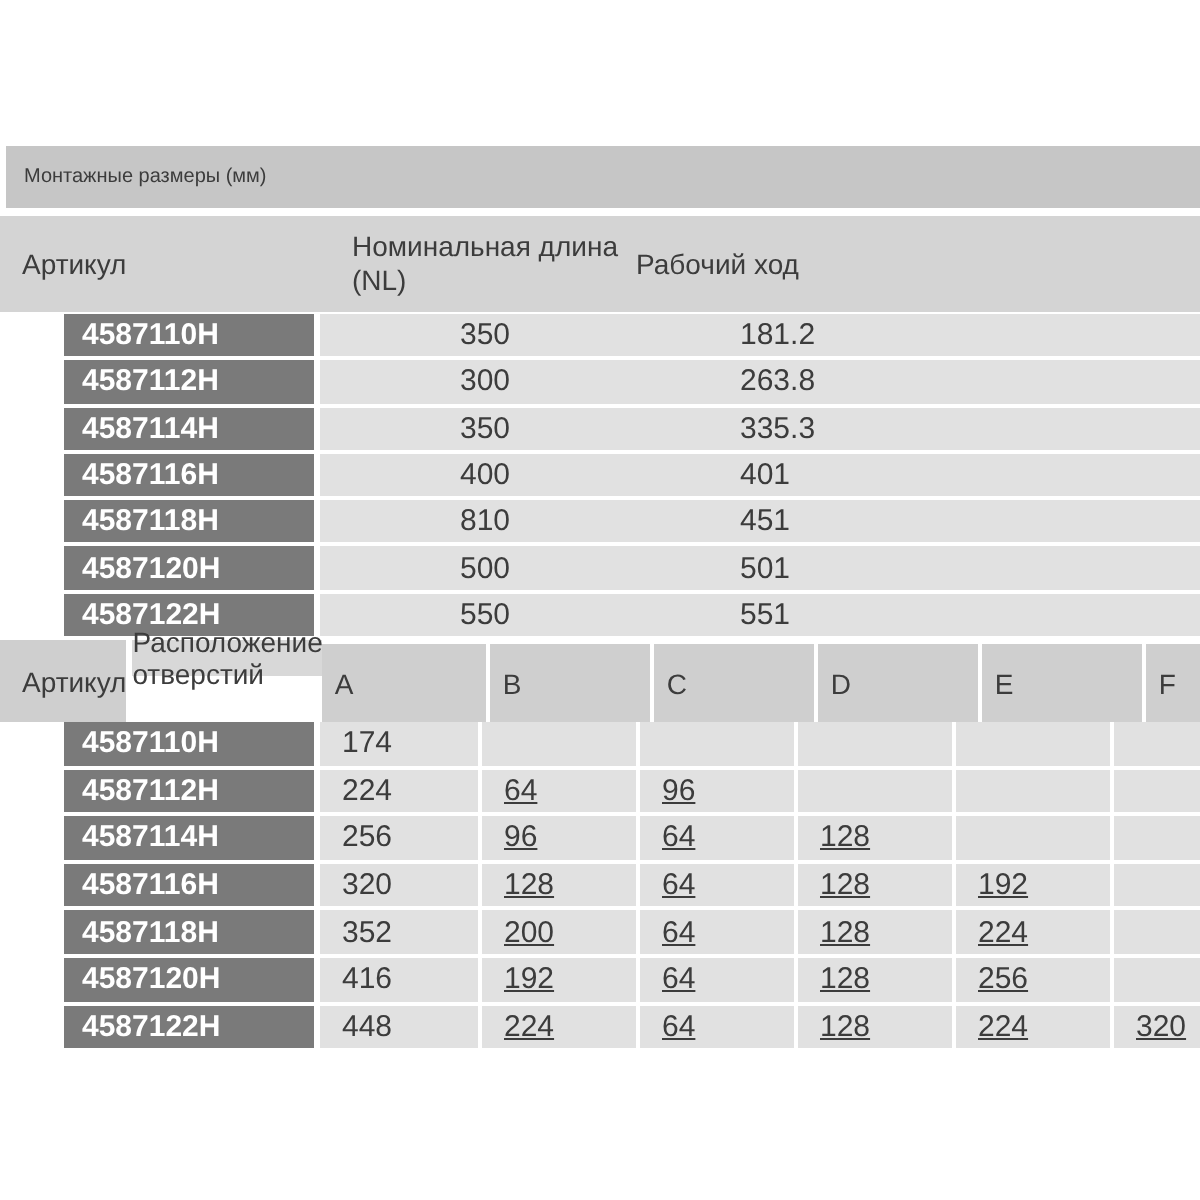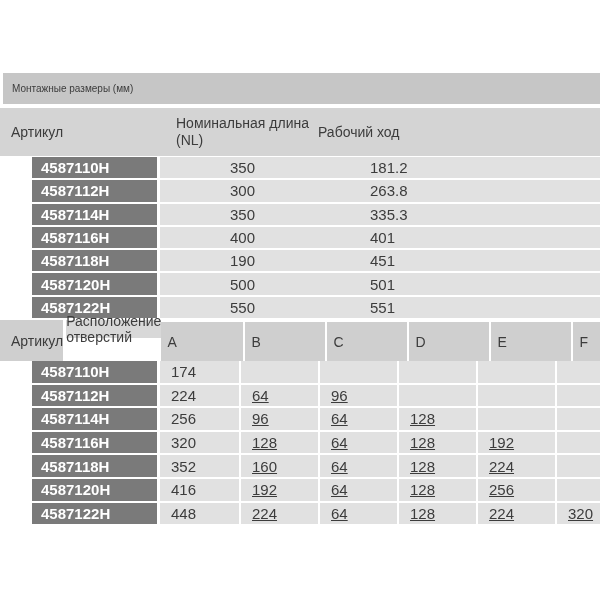--- a/index.html
+++ b/index.html
@@ -106,7 +106,7 @@
 
   <div class="row">
     <div class="cell article">4587118H</div>
-    <div class="cell nl">190</div>
+    <div class="cell nl">810</div>
     <div class="cell rx">451</div>
   </div>
 

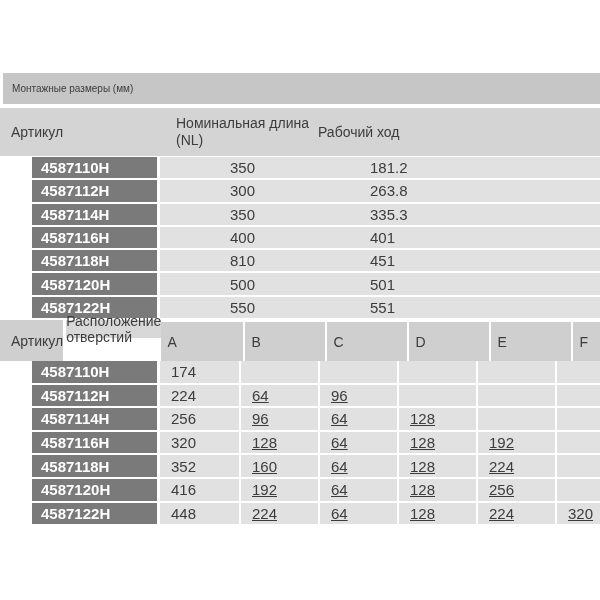--- a/index.html
+++ b/index.html
@@ -188,7 +188,7 @@
   <div class="row">
     <div class="cell article">4587118H</div>
     <div class="cell hole">352</div>
-    <div class="cell hole">160</div>
+    <div class="cell hole">200</div>
     <div class="cell hole">64</div>
     <div class="cell hole">128</div>
     <div class="cell hole">224</div>

